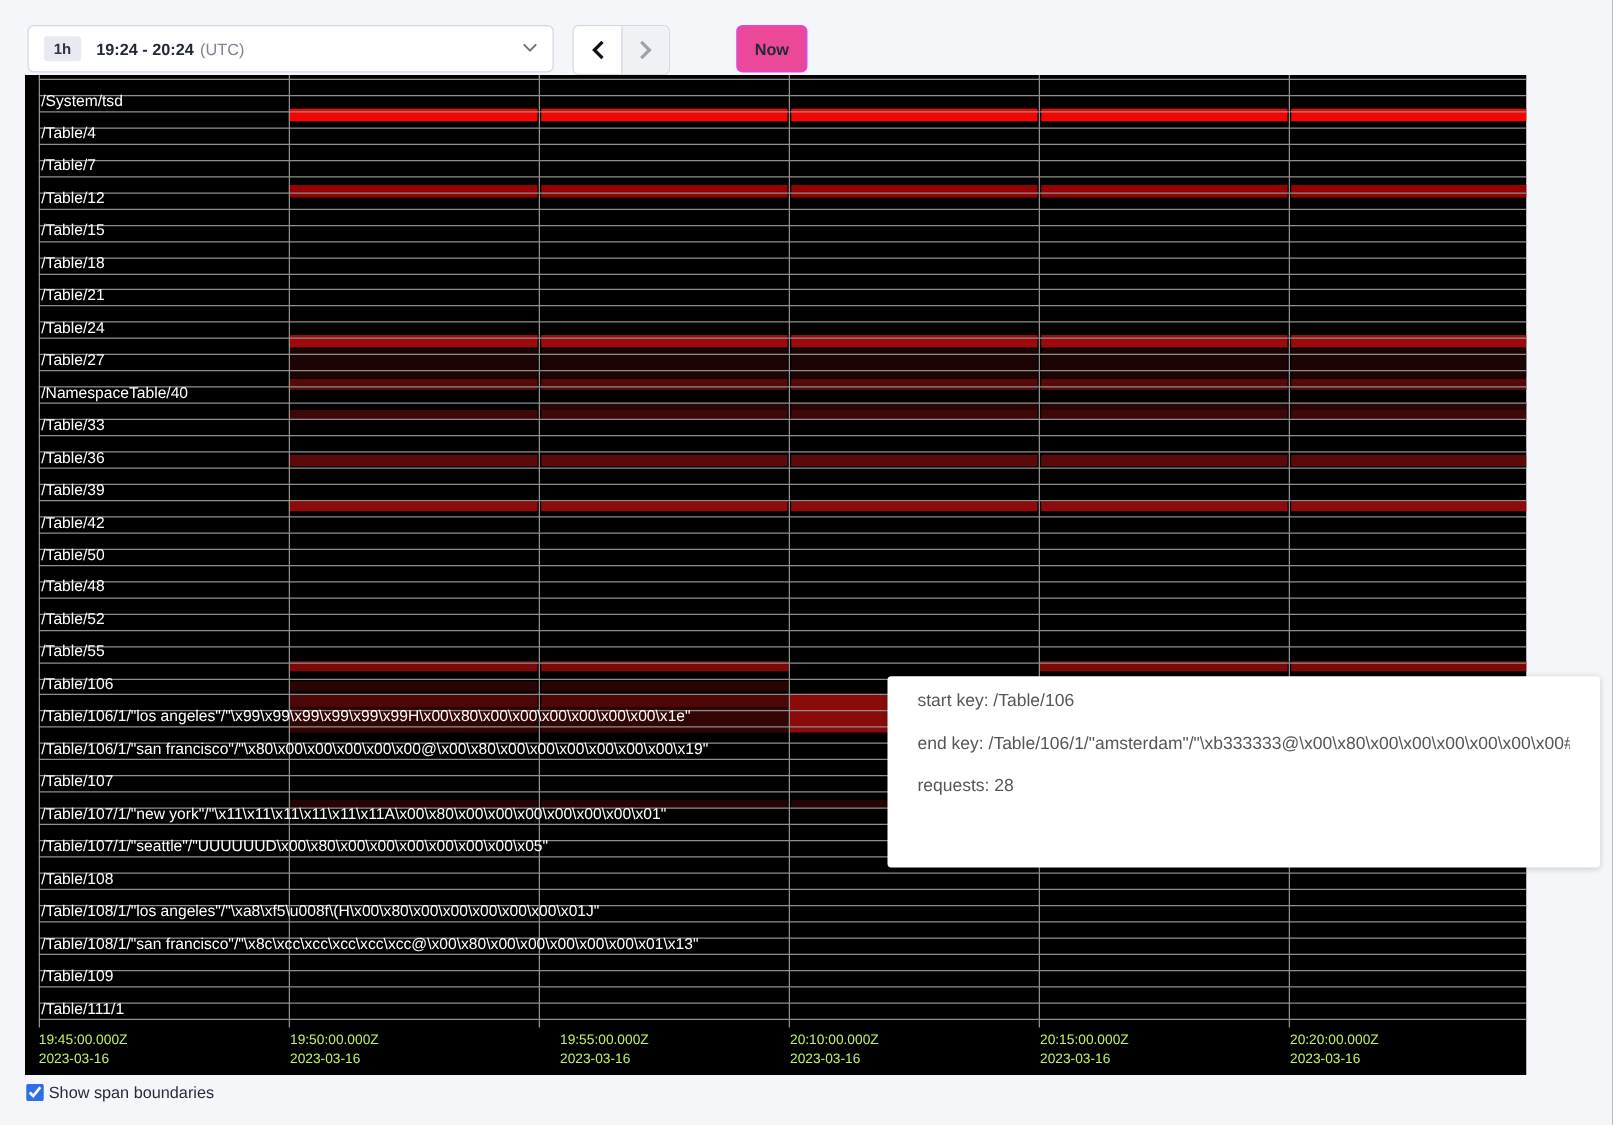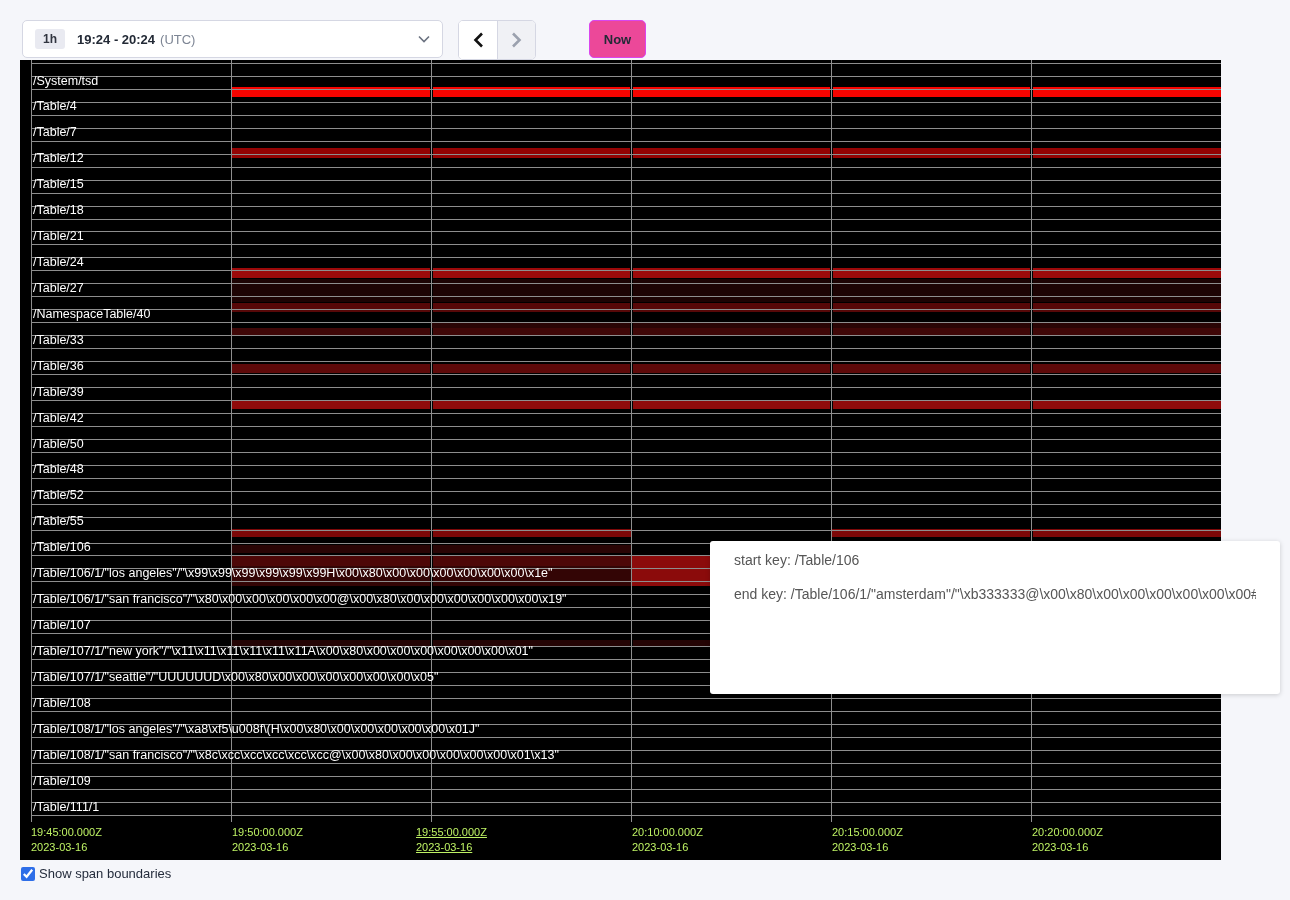--- a/index.html
+++ b/index.html
@@ -240,6 +240,7 @@
 <div class="kv-tooltip">
   <div class="tip-line">start key: /Table/106</div>
   <div class="tip-line">end key: /Table/106/1/"amsterdam"/"\xb333333@\x00\x80\x00\x00\x00\x00\x00\x00#"</div>
+  <div class="tip-line">requests: 28</div>
 </div>
 
 <div class="footer">

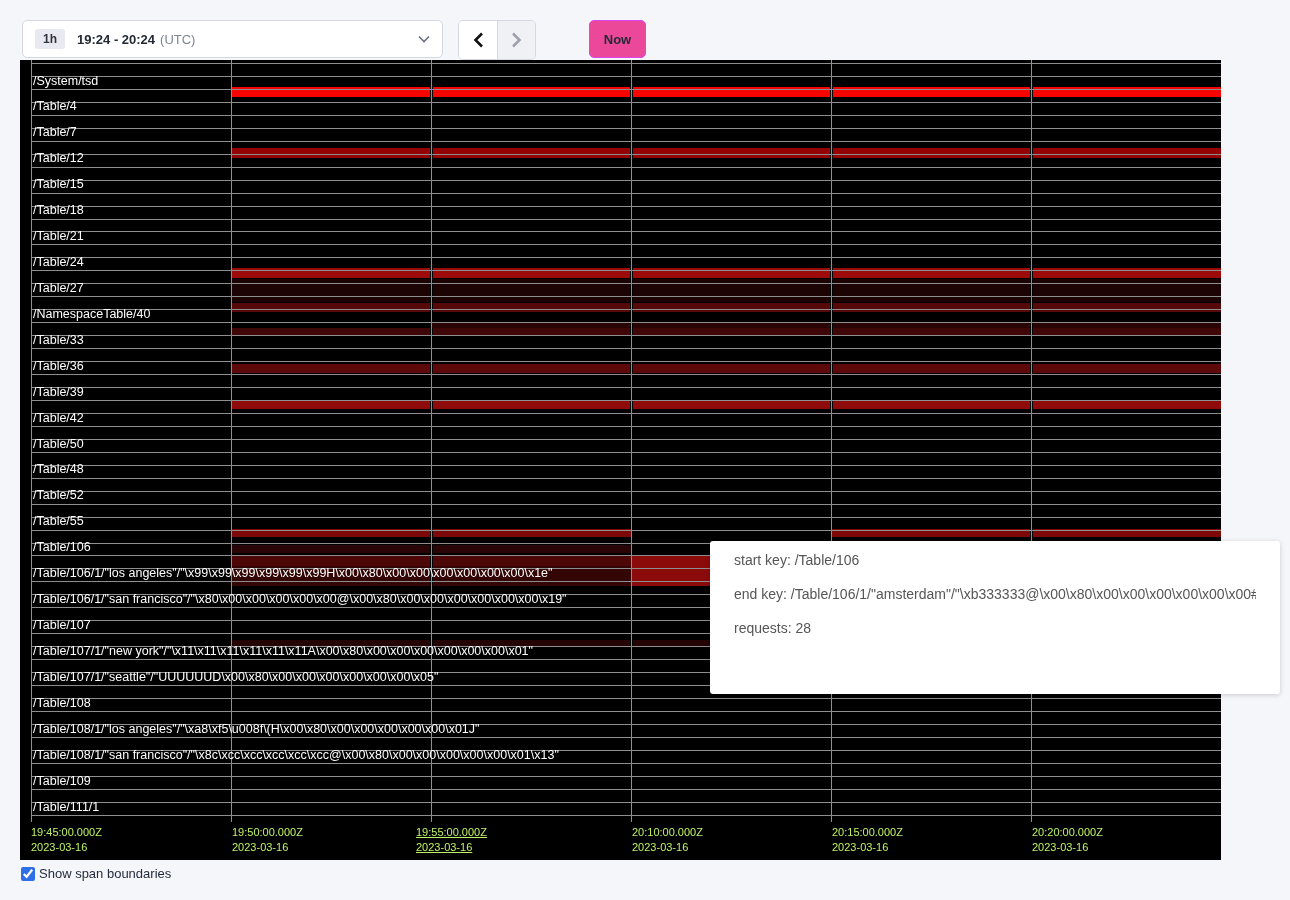--- a/index.html
+++ b/index.html
@@ -231,7 +231,7 @@
     <div class="row-label" style="top: 739.54px;">/Table/111/1</div>
     <div class="x-label" style="left: 11px; top: 765px;">19:45:00.000Z<div>2023-03-16</div></div>
     <div class="x-label" style="left: 212px; top: 765px;">19:50:00.000Z<div>2023-03-16</div></div>
-    <div class="x-label" style="left: 396px; top: 765px; text-decoration: underline;">19:55:00.000Z<div>2023-03-16</div></div>
+    <div class="x-label" style="left: 428px; top: 765px;">19:55:00.000Z<div>2023-03-16</div></div>
     <div class="x-label" style="left: 612px; top: 765px;">20:10:00.000Z<div>2023-03-16</div></div>
     <div class="x-label" style="left: 812px; top: 765px;">20:15:00.000Z<div>2023-03-16</div></div>
     <div class="x-label" style="left: 1012px; top: 765px;">20:20:00.000Z<div>2023-03-16</div></div>

